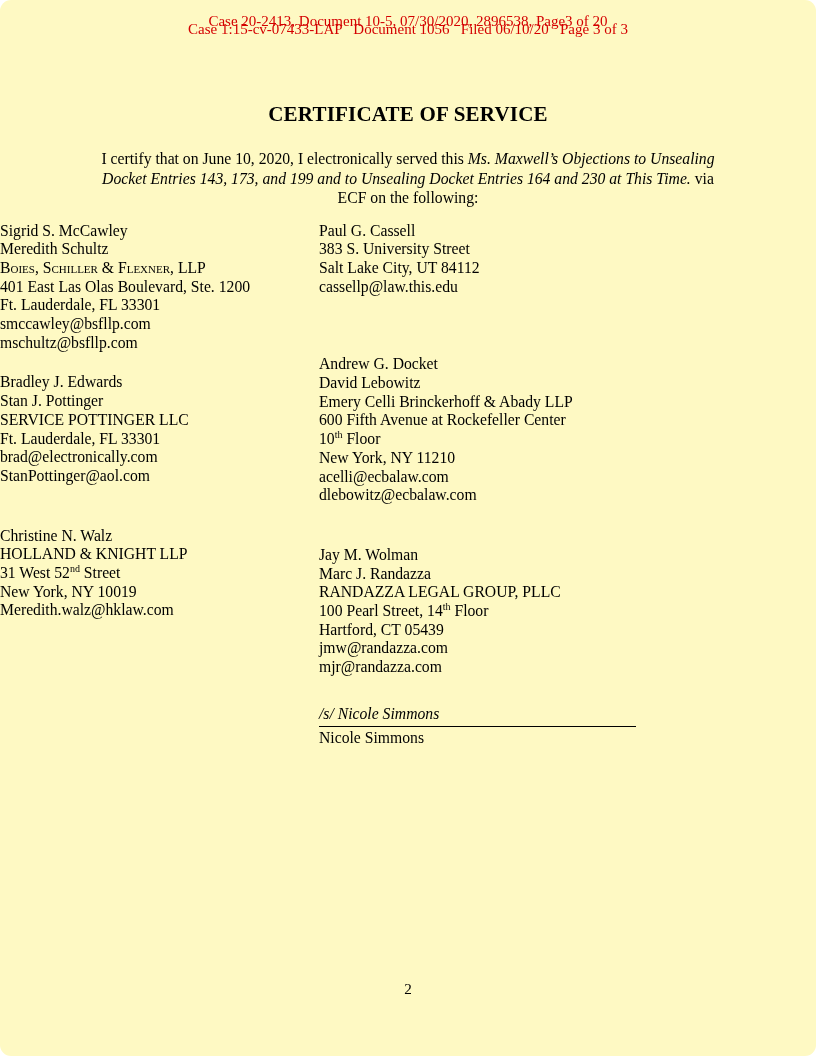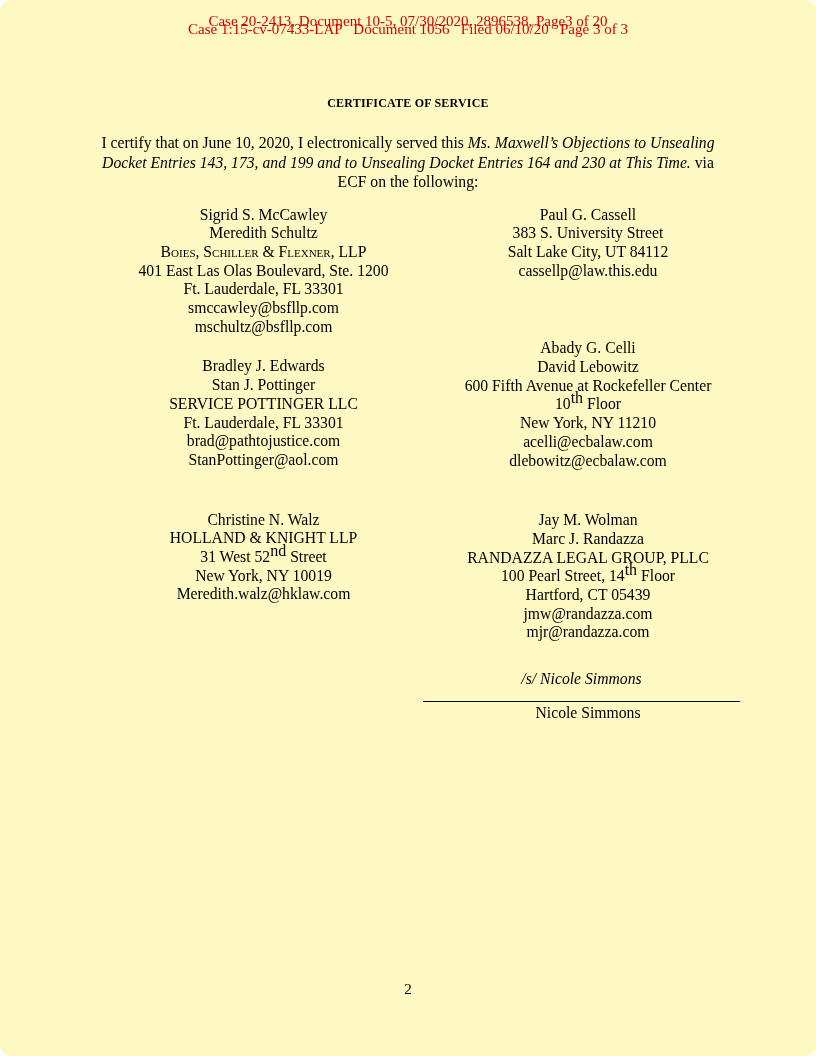--- a/index.html
+++ b/index.html
@@ -33,9 +33,9 @@
   .stamp1 { top: 13px; }
   .stamp2 { top: 21px; }
   .title {
-    margin: 4px;
+    margin: 10px;
     text-align: center;
-    font-size: 12px;
+    font-size: 21px;
     font-weight: bold;
     letter-spacing: 0.2px;
   }

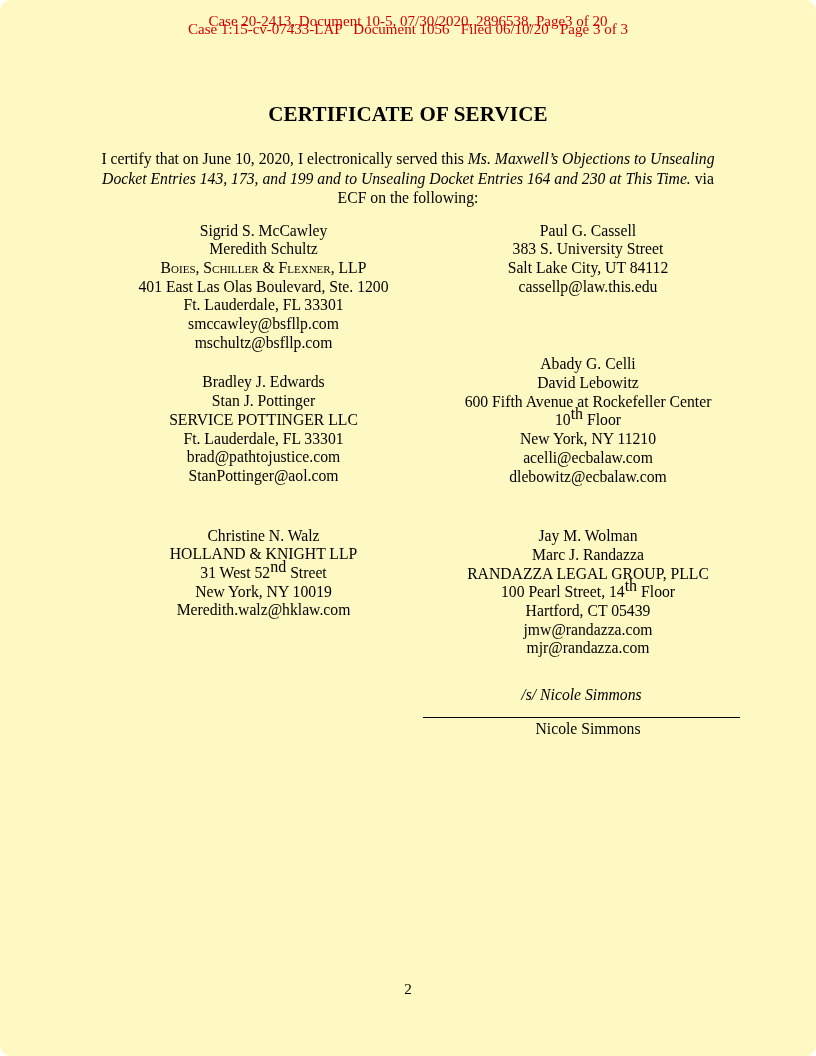--- a/index.html
+++ b/index.html
@@ -48,9 +48,7 @@
   .em { font-style: italic; }
   .columns {
     display: flex;
-    margin-left: 104px;
     margin-top: 14px;
-    text-align: center;
   }
   .col-left { width: 319px; }
   .col-right { width: 330px; }

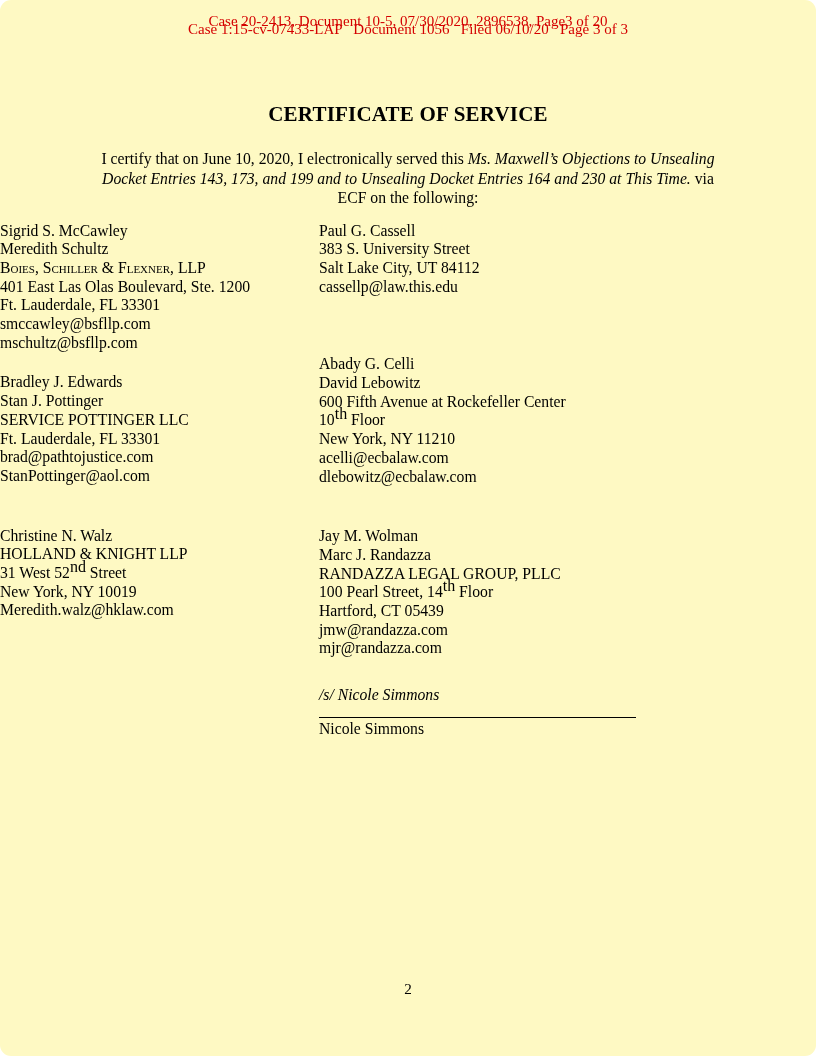--- a/index.html
+++ b/index.html
@@ -136,7 +136,7 @@
             <div class="contact-line">cassellp@law.this.edu</div>
           </div>
           <div class="contact-block">
-            <div class="contact-line">Abady G. Celli</div>
+            <div class="contact-line">Andrew G. Docket</div>
             <div class="contact-line">David Lebowitz</div>
             <div class="contact-line">600 Fifth Avenue at Rockefeller Center</div>
             <div class="contact-line"><span>10</span><sup>th</sup><span> Floor</span></div>

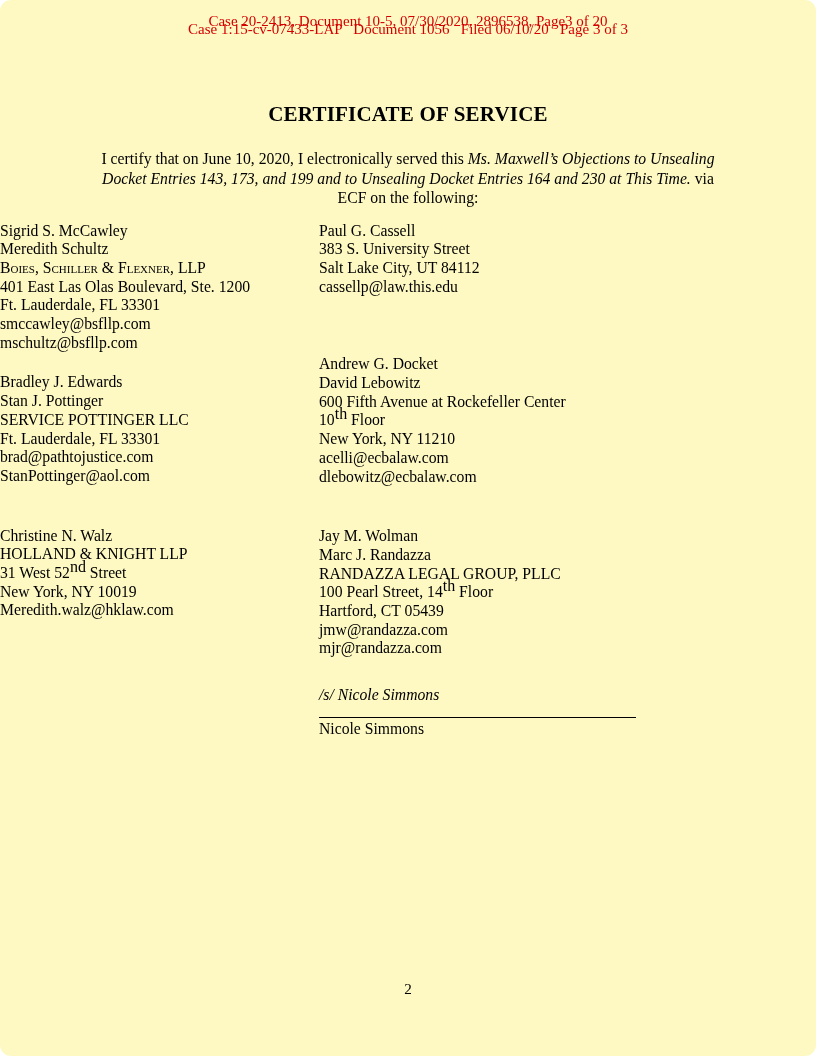--- a/index.html
+++ b/index.html
@@ -138,6 +138,7 @@
           <div class="contact-block">
             <div class="contact-line">Andrew G. Docket</div>
             <div class="contact-line">David Lebowitz</div>
+            <div class="contact-line">Emery Celli Brinckerhoff &amp; Abady LLP</div>
             <div class="contact-line">600 Fifth Avenue at Rockefeller Center</div>
             <div class="contact-line"><span>10</span><sup>th</sup><span> Floor</span></div>
             <div class="contact-line">New York, NY 11210</div>

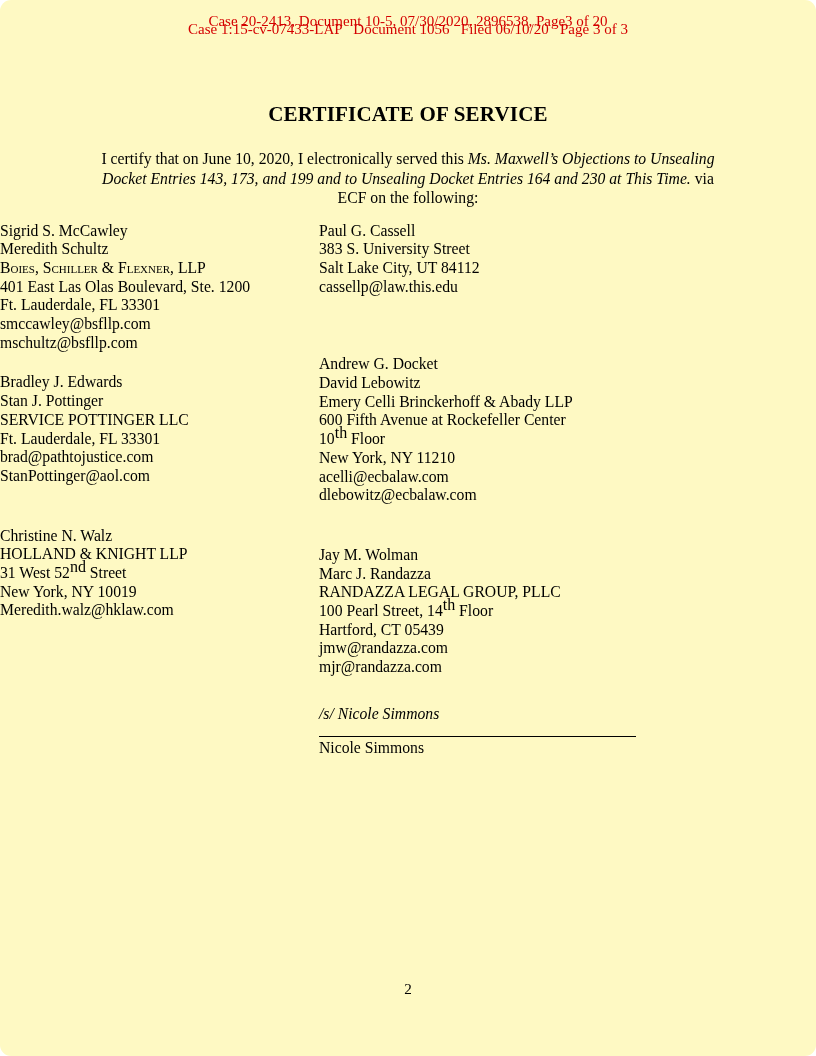--- a/index.html
+++ b/index.html
@@ -57,7 +57,7 @@
     white-space: nowrap;
   }
   .contact-line sup {
-    font-size: 16px;
+    font-size: 10px;
     vertical-align: super;
     line-height: 0;
   }

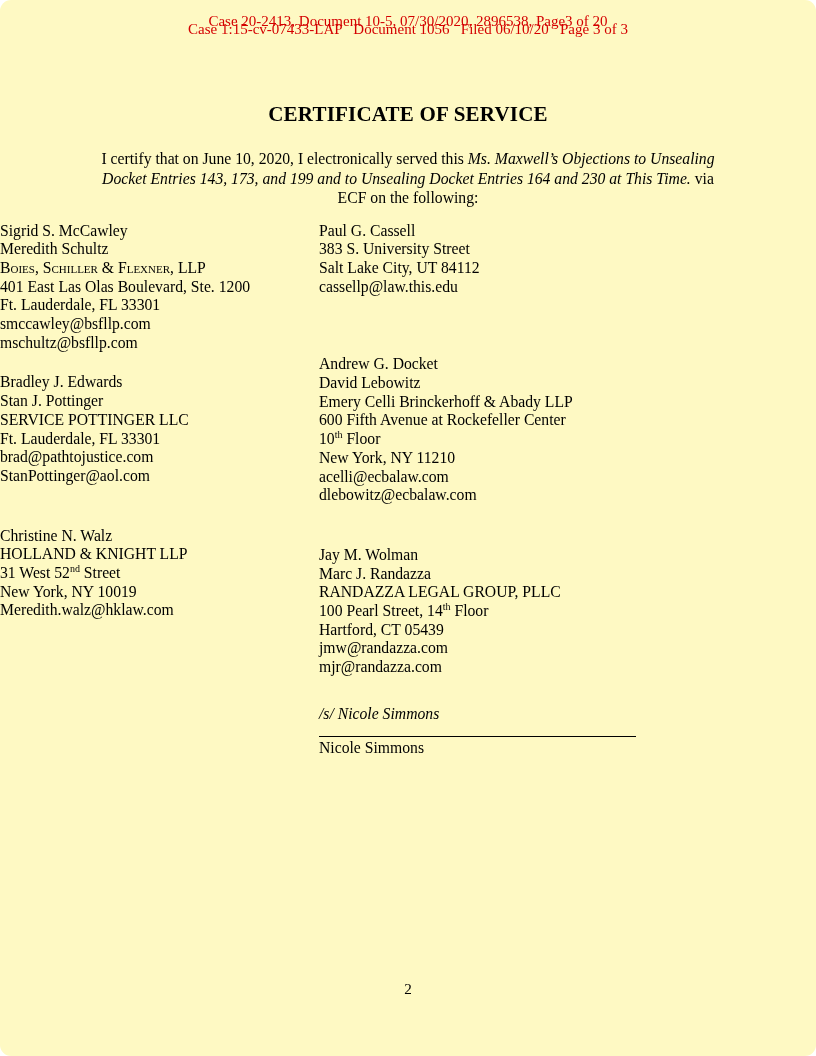--- a/index.html
+++ b/index.html
@@ -116,7 +116,7 @@
           <div class="contact-line">Stan J. Pottinger</div>
           <div class="contact-line">SERVICE POTTINGER LLC</div>
           <div class="contact-line">Ft. Lauderdale, FL 33301</div>
-          <div class="contact-line">brad@pathtojustice.com</div>
+          <div class="contact-line">brad@electronically.com</div>
           <div class="contact-line">StanPottinger@aol.com</div>
         </div>
         <div class="contact-block">

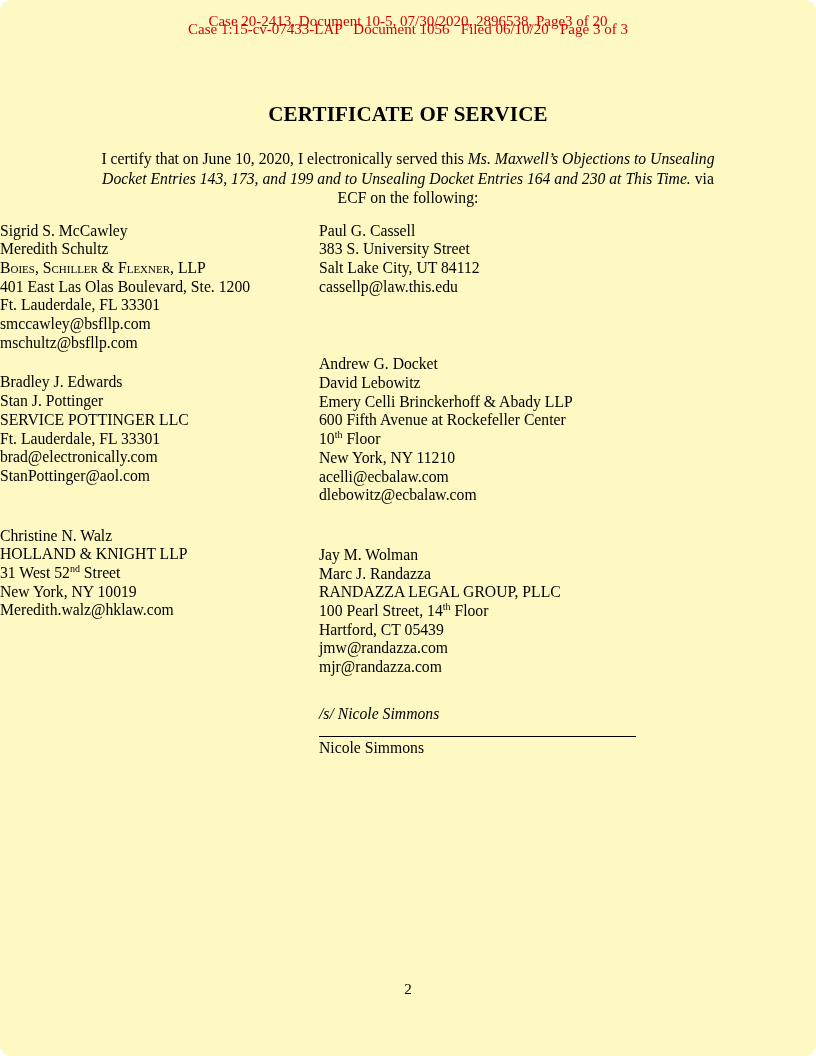--- a/index.html
+++ b/index.html
@@ -70,7 +70,7 @@
   .sig-line {
     width: 317px;
     border-bottom: 1px solid #000000;
-    padding-bottom: 12px;
+    padding-bottom: 2px;
     line-height: 18.7px;
   }
   .sig-name {

